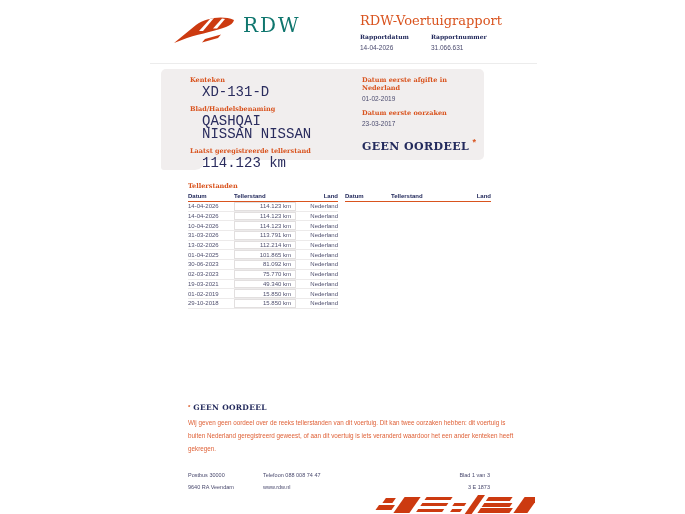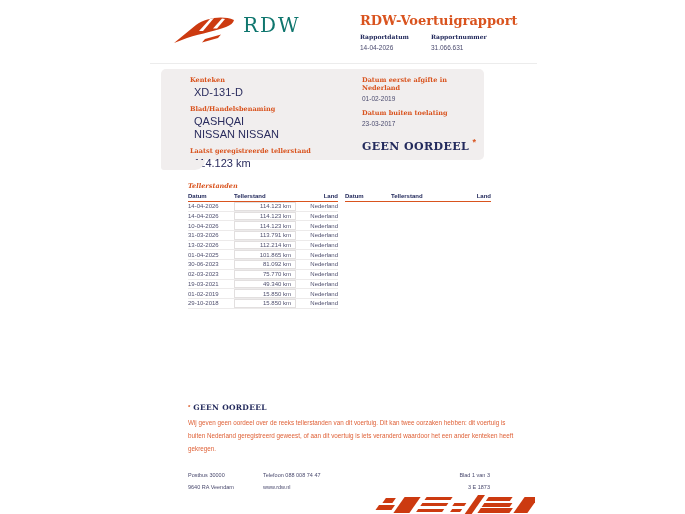--- a/index.html
+++ b/index.html
@@ -13,7 +13,7 @@
   .logo-text { position:absolute; left:243px; top:13px; font-family:"DejaVu Serif", serif;
                font-size:20px; letter-spacing:2px; color:#0f766e; }
   .report-title { position:absolute; left:360px; top:13px; font-family:"DejaVu Serif", serif;
-                  font-weight:bold; font-size:13px; color:#d9531e; }
+                  font-weight:normal; font-size:13px; color:#d9531e; }
   .report-meta { position:absolute; left:360px; top:33px; display:flex; gap:22px; }
   .meta-label { font-family:"DejaVu Serif", serif; font-weight:bold; font-size:6px; color:#232a5c; }
   .meta-value { font-size:6.5px; color:#4a4a6e; margin-top:3.5px; }

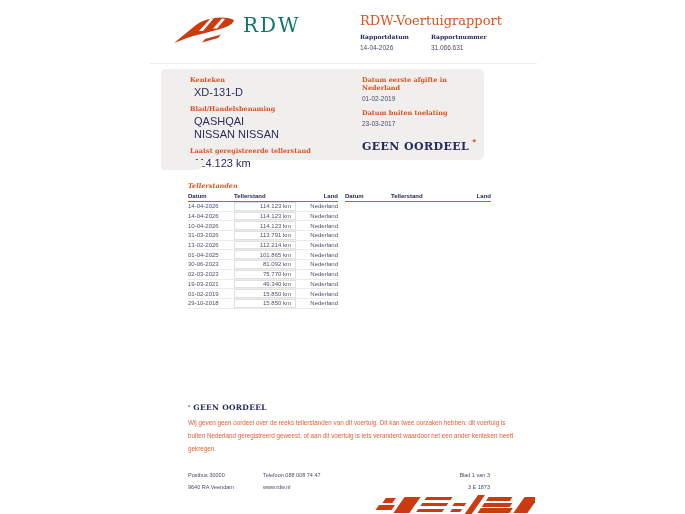--- a/index.html
+++ b/index.html
@@ -27,7 +27,7 @@
   .card-col-left  { position:absolute; left:29px; top:7px; width:165px; }
   .card-col-right { position:absolute; left:201px; top:7px; width:112px; }
   .card-label { font-family:"DejaVu Serif", serif; font-weight:bold; font-size:6.5px; color:#d9531e; }
-  .card-value-lg { font-family:Liberation Sans, sans-serif; font-size:11px; color:#2a2c5e; line-height:13.5px; margin:2px 0 5px 4px; }
+  .card-value-lg { font-family:Liberation Mono, monospace; font-size:14px; color:#2a2c5e; line-height:13.5px; margin:2px 0 5px 12px; }
   .card-value-sm { font-size:6.5px; color:#4a4a6e; margin:3px 0 7px 0; }
   .oordeel-row { position:relative; margin-top:9px; }
   .oordeel-text { font-family:"DejaVu Serif", serif; font-weight:bold; font-size:11px;

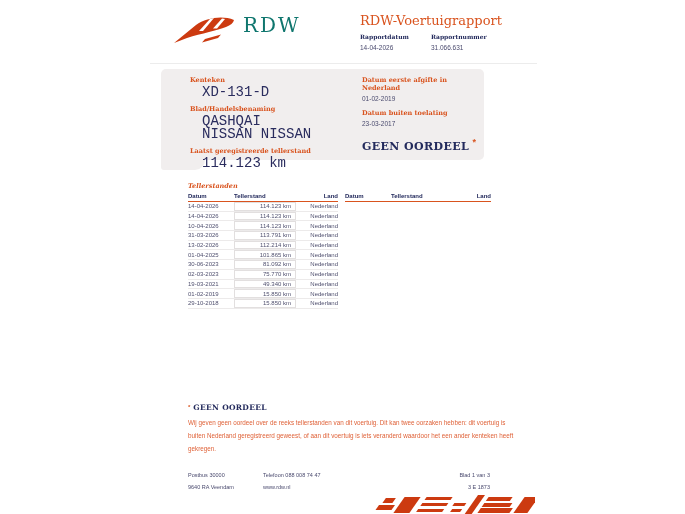--- a/index.html
+++ b/index.html
@@ -112,7 +112,7 @@
     <div class="card-col-right">
       <div class="card-label">Datum eerste afgifte in Nederland</div>
       <div class="card-value-sm">01-02-2019</div>
-      <div class="card-label">Datum buiten toelating</div>
+      <div class="card-label">Datum eerste oorzaken</div>
       <div class="card-value-sm">23-03-2017</div>
       <div class="oordeel-row">
         <span class="oordeel-text">GEEN OORDEEL</span>

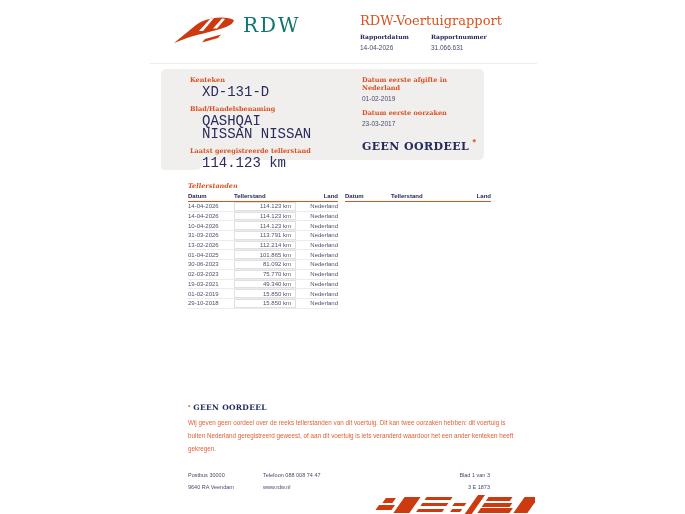--- a/index.html
+++ b/index.html
@@ -36,7 +36,7 @@
 
   
   .section-title { position:absolute; left:188px; top:182px; font-family:"DejaVu Serif", serif;
-                   font-weight:bold; font-size:6.5px; color:#d9531e;font-style:italic; }
+                   font-weight:bold; font-size:6.5px; color:#d9531e; }
   .tbl { position:absolute; top:193px; }
   .tbl-left  { left:188px; width:150px; }
   .tbl-right { left:345px; width:146px; }

